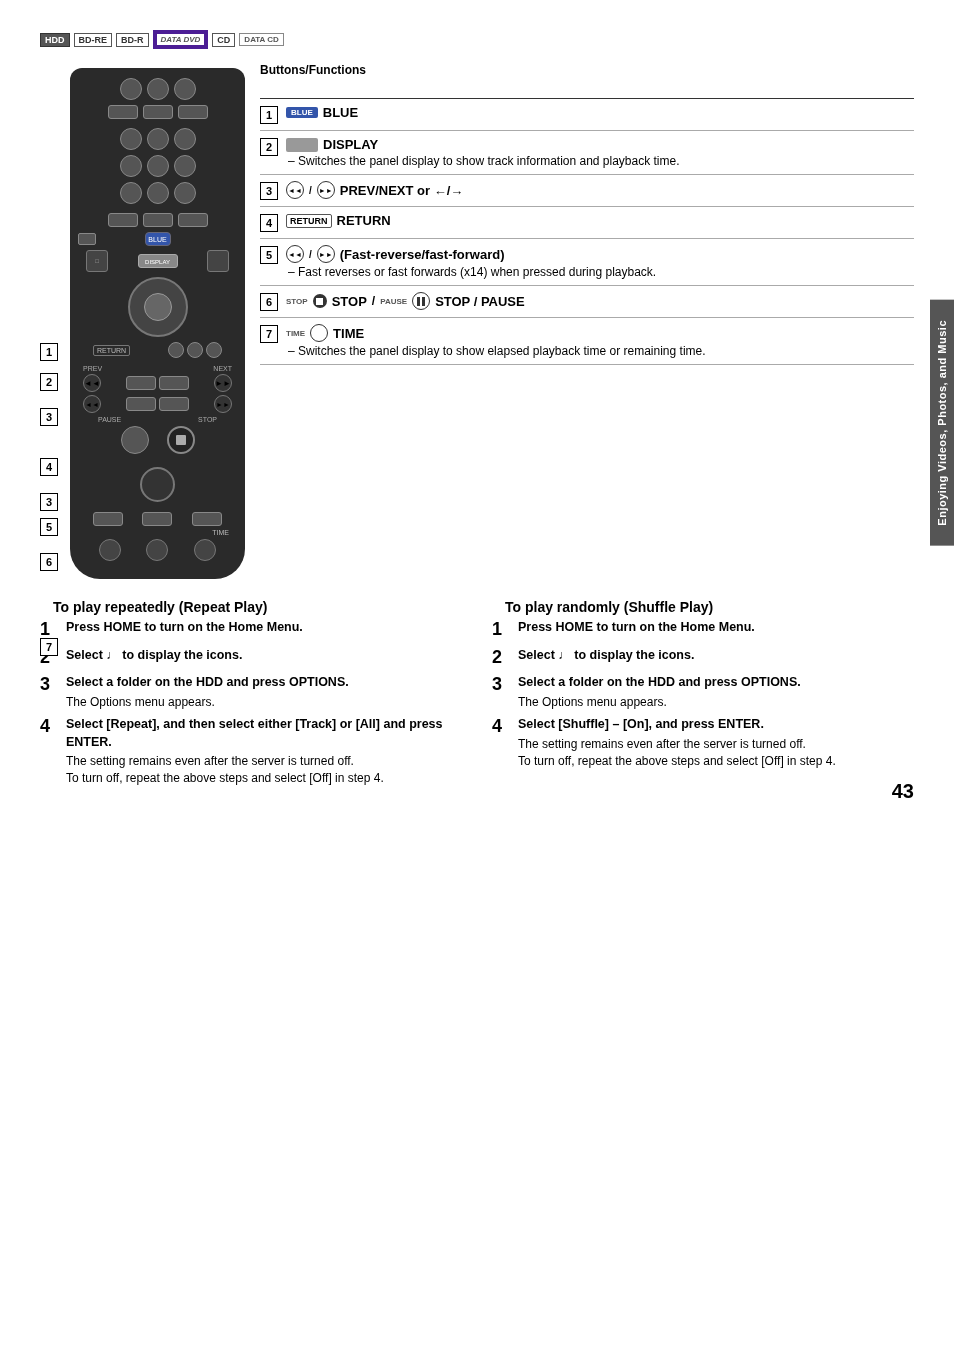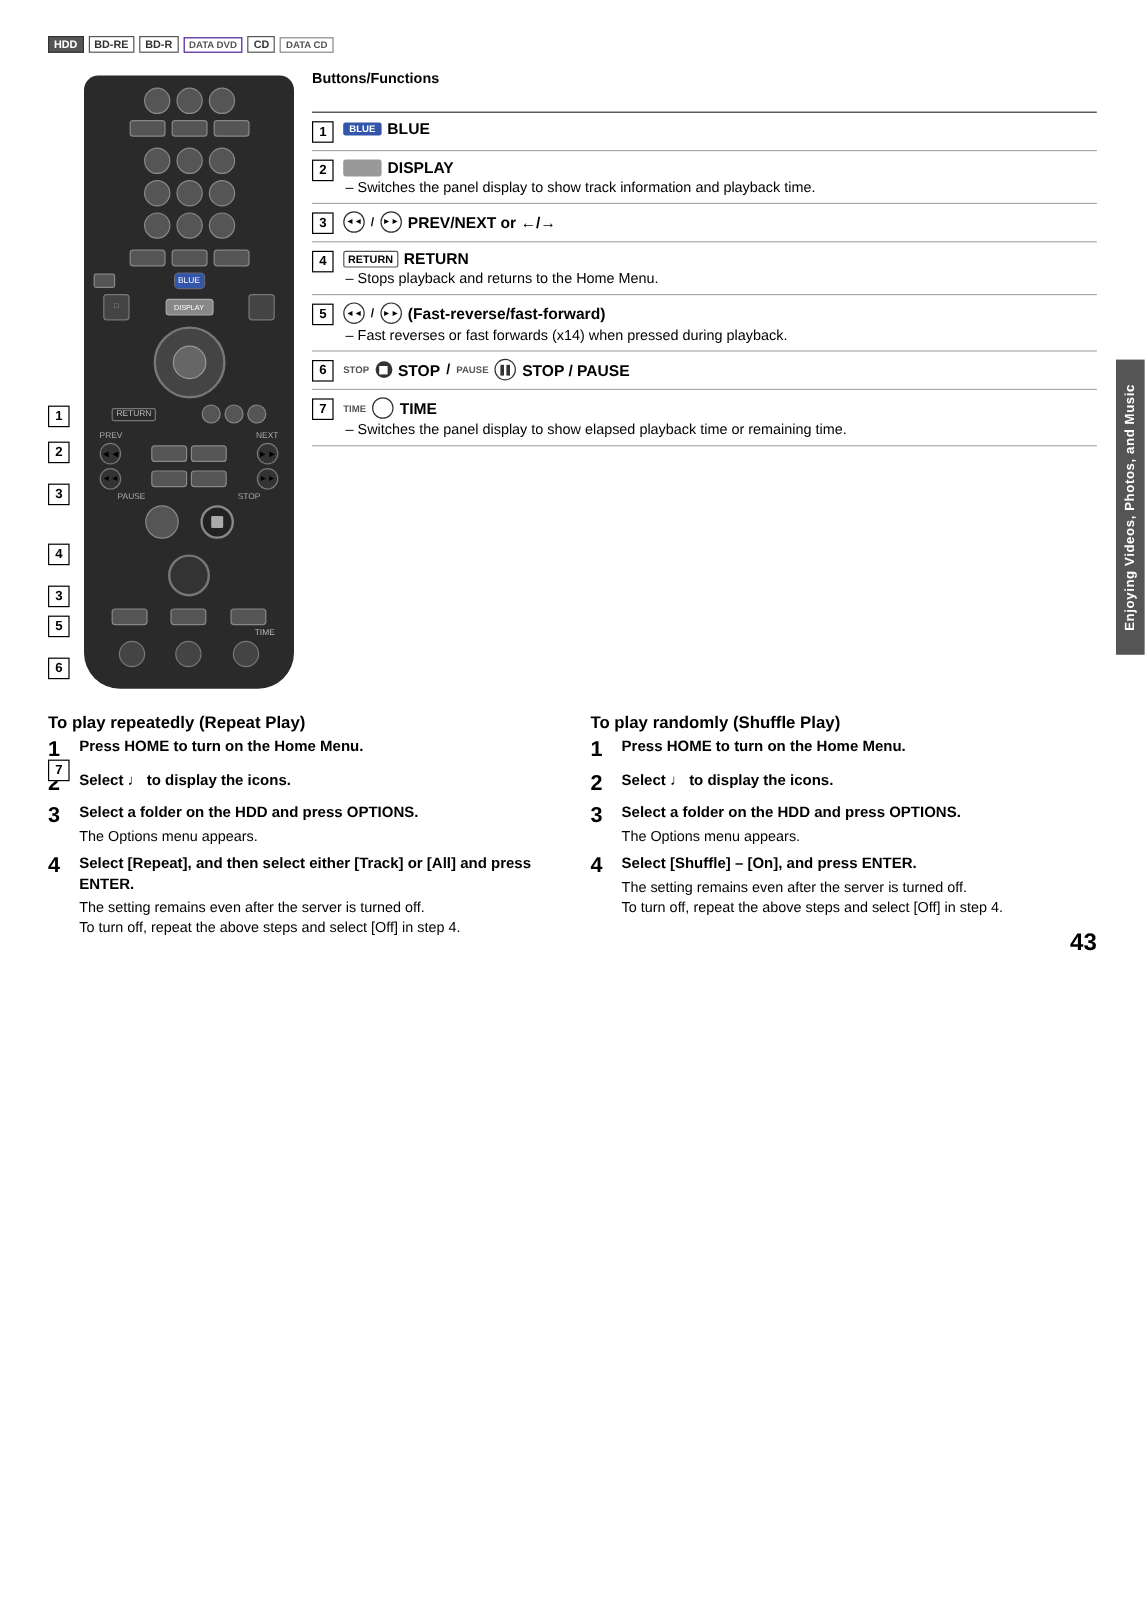--- a/index.html
+++ b/index.html
@@ -48,7 +48,7 @@
     .badge.hdd { background: #555; color: #fff; }
     .badge.bd-re { background: #fff; color: #333; border: 1px solid #555; }
     .badge.bd-r { background: #fff; color: #333; border: 1px solid #555; }
-    .badge.data-dvd { background: #fff; color: #555; border: 1px solid #4c1d95; font-size: 8px; }
+    .badge.data-dvd { background: #fff; color: #555; border: 4px solid #4c1d95; font-size: 8px; font-style: italic; }
     .badge.cd { background: #fff; color: #333; border: 1px solid #555; }
     .badge.data-cd { background: #fff; color: #555; border: 1px solid #888; font-size: 8px; }
 

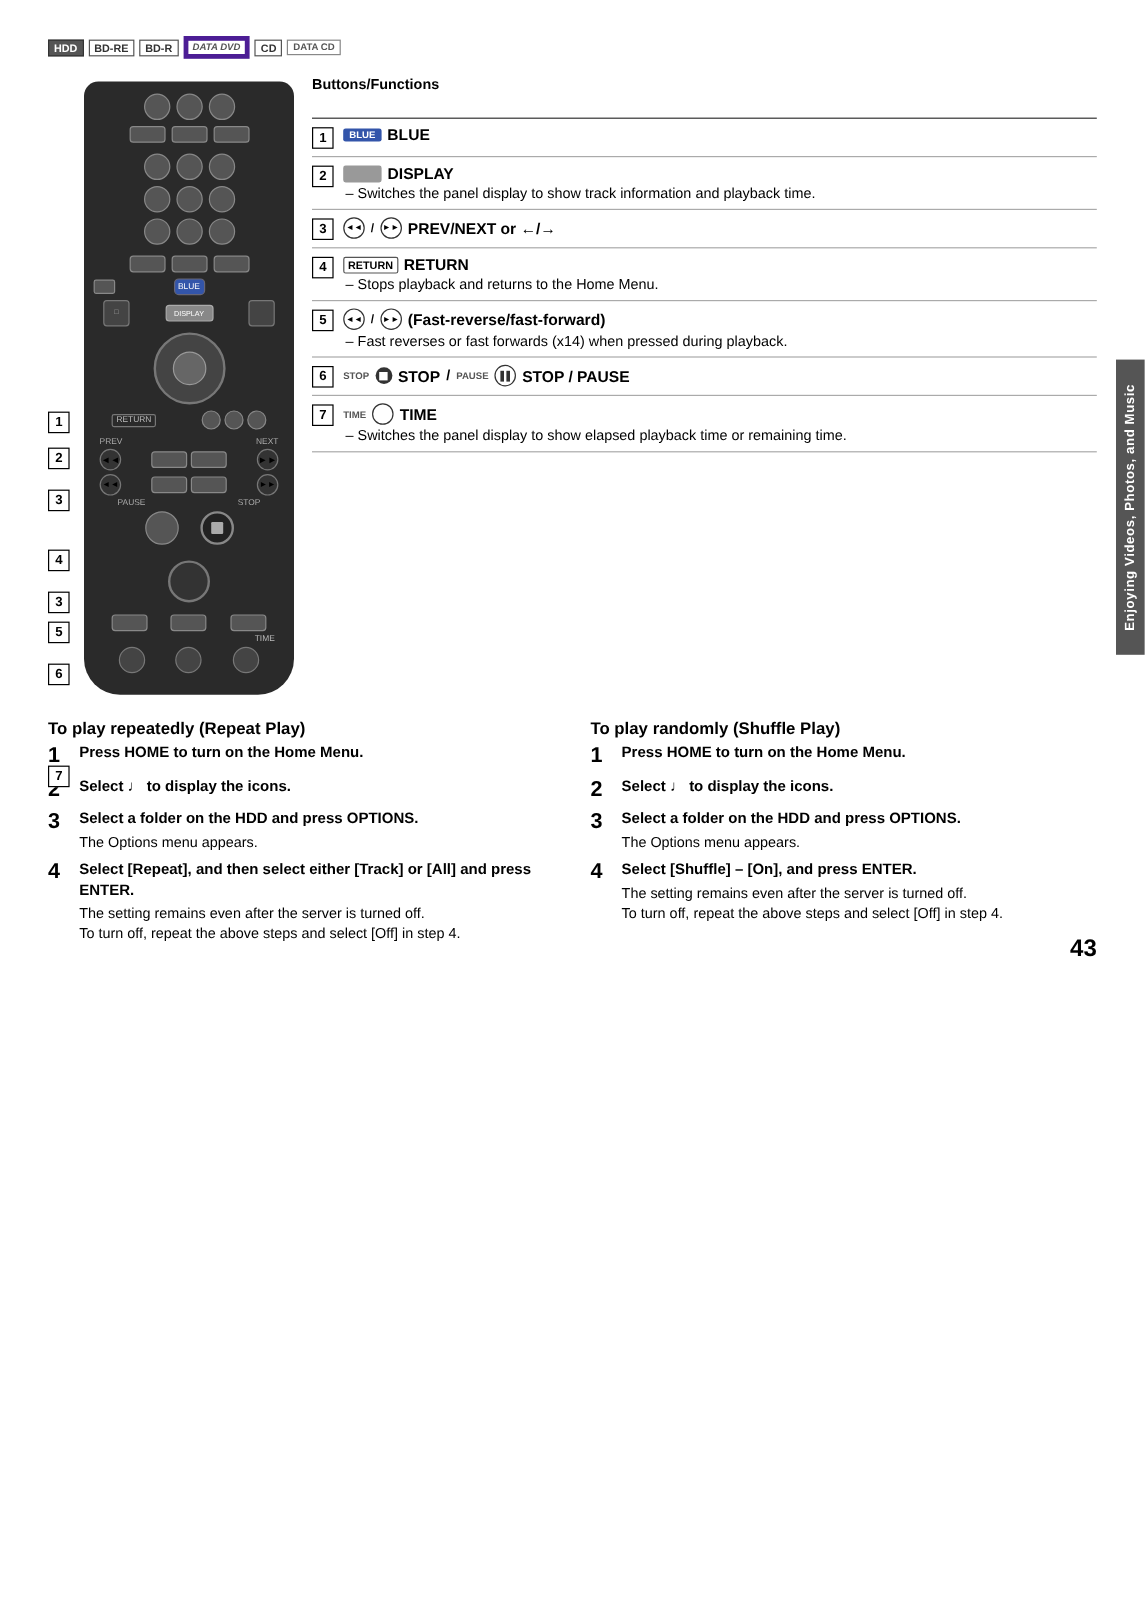--- a/index.html
+++ b/index.html
@@ -530,7 +530,6 @@
             <span style="font-size:9px;border:1px solid #555;padding:1px 3px;border-radius:2px;">RETURN</span>
             <strong>RETURN</strong>
           </div>
-          <div class="func-desc">– Stops playback and returns to the Home Menu.</div>
         </div>
       </div>
 

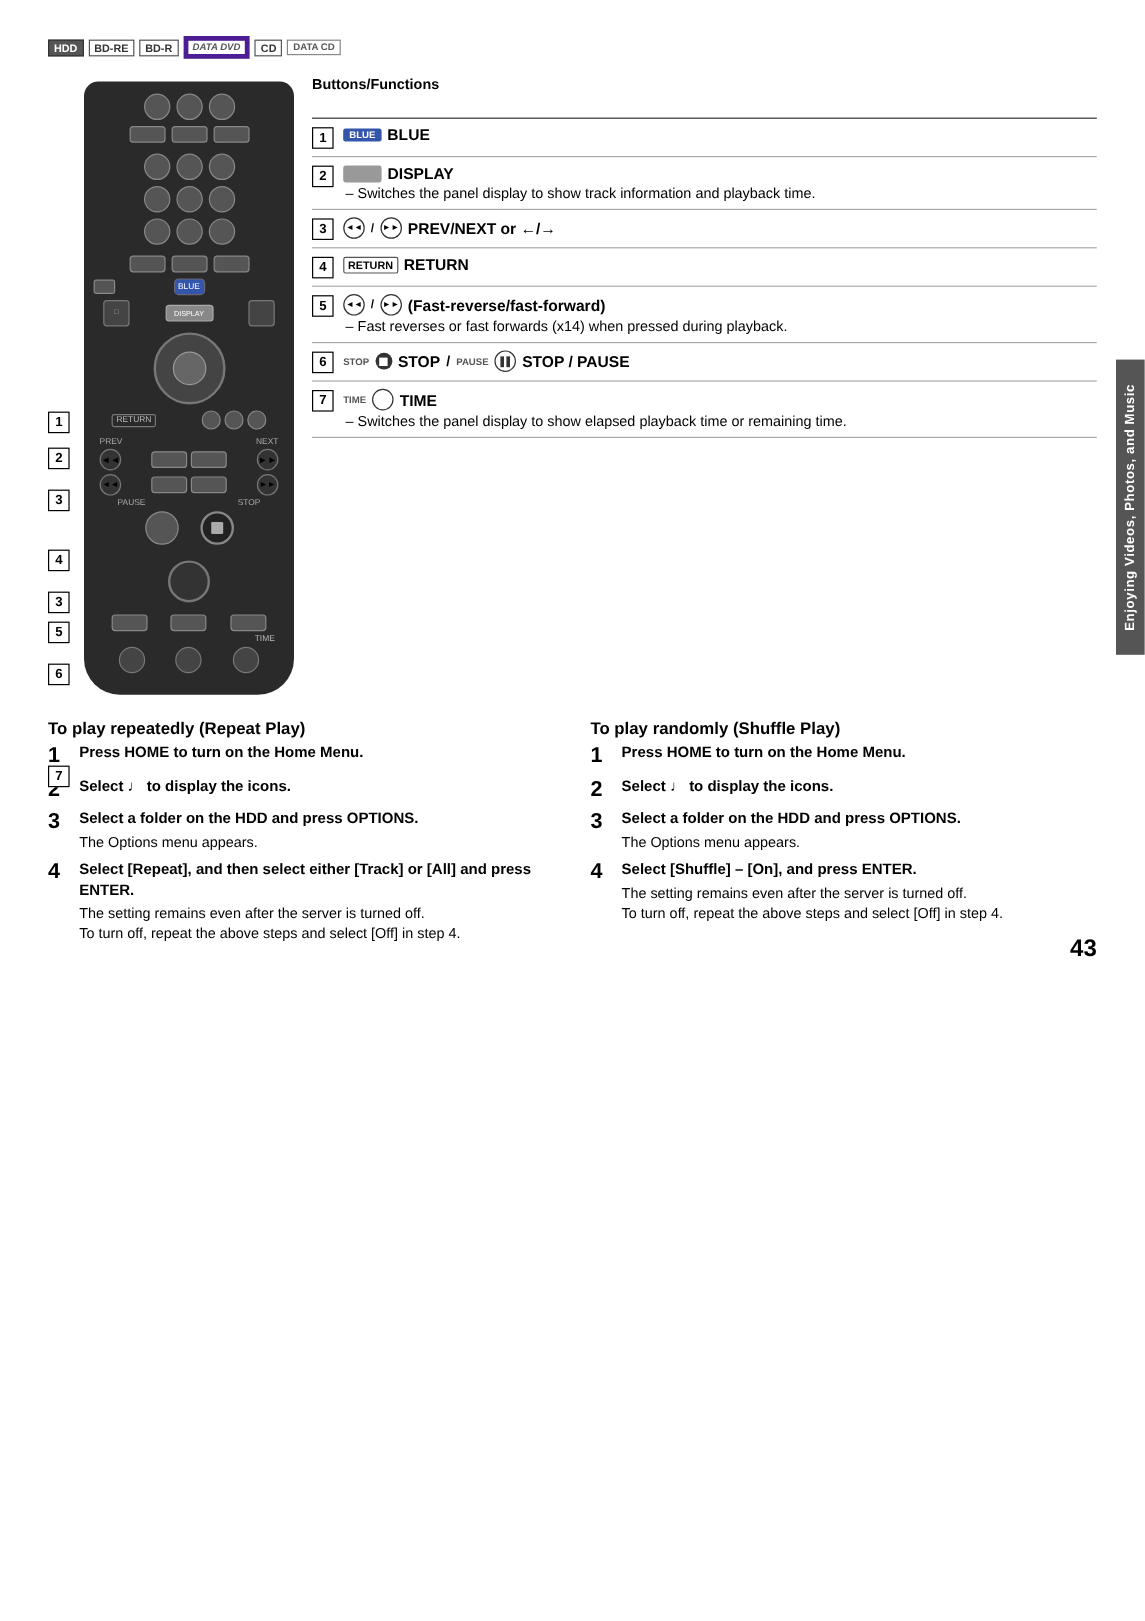--- a/index.html
+++ b/index.html
@@ -244,6 +244,7 @@
       font-weight: bold;
       font-size: 14px;
       margin-bottom: 4px;
+      margin-left: 13px;
     }
     .section-subtitle {
       font-size: 12px;

